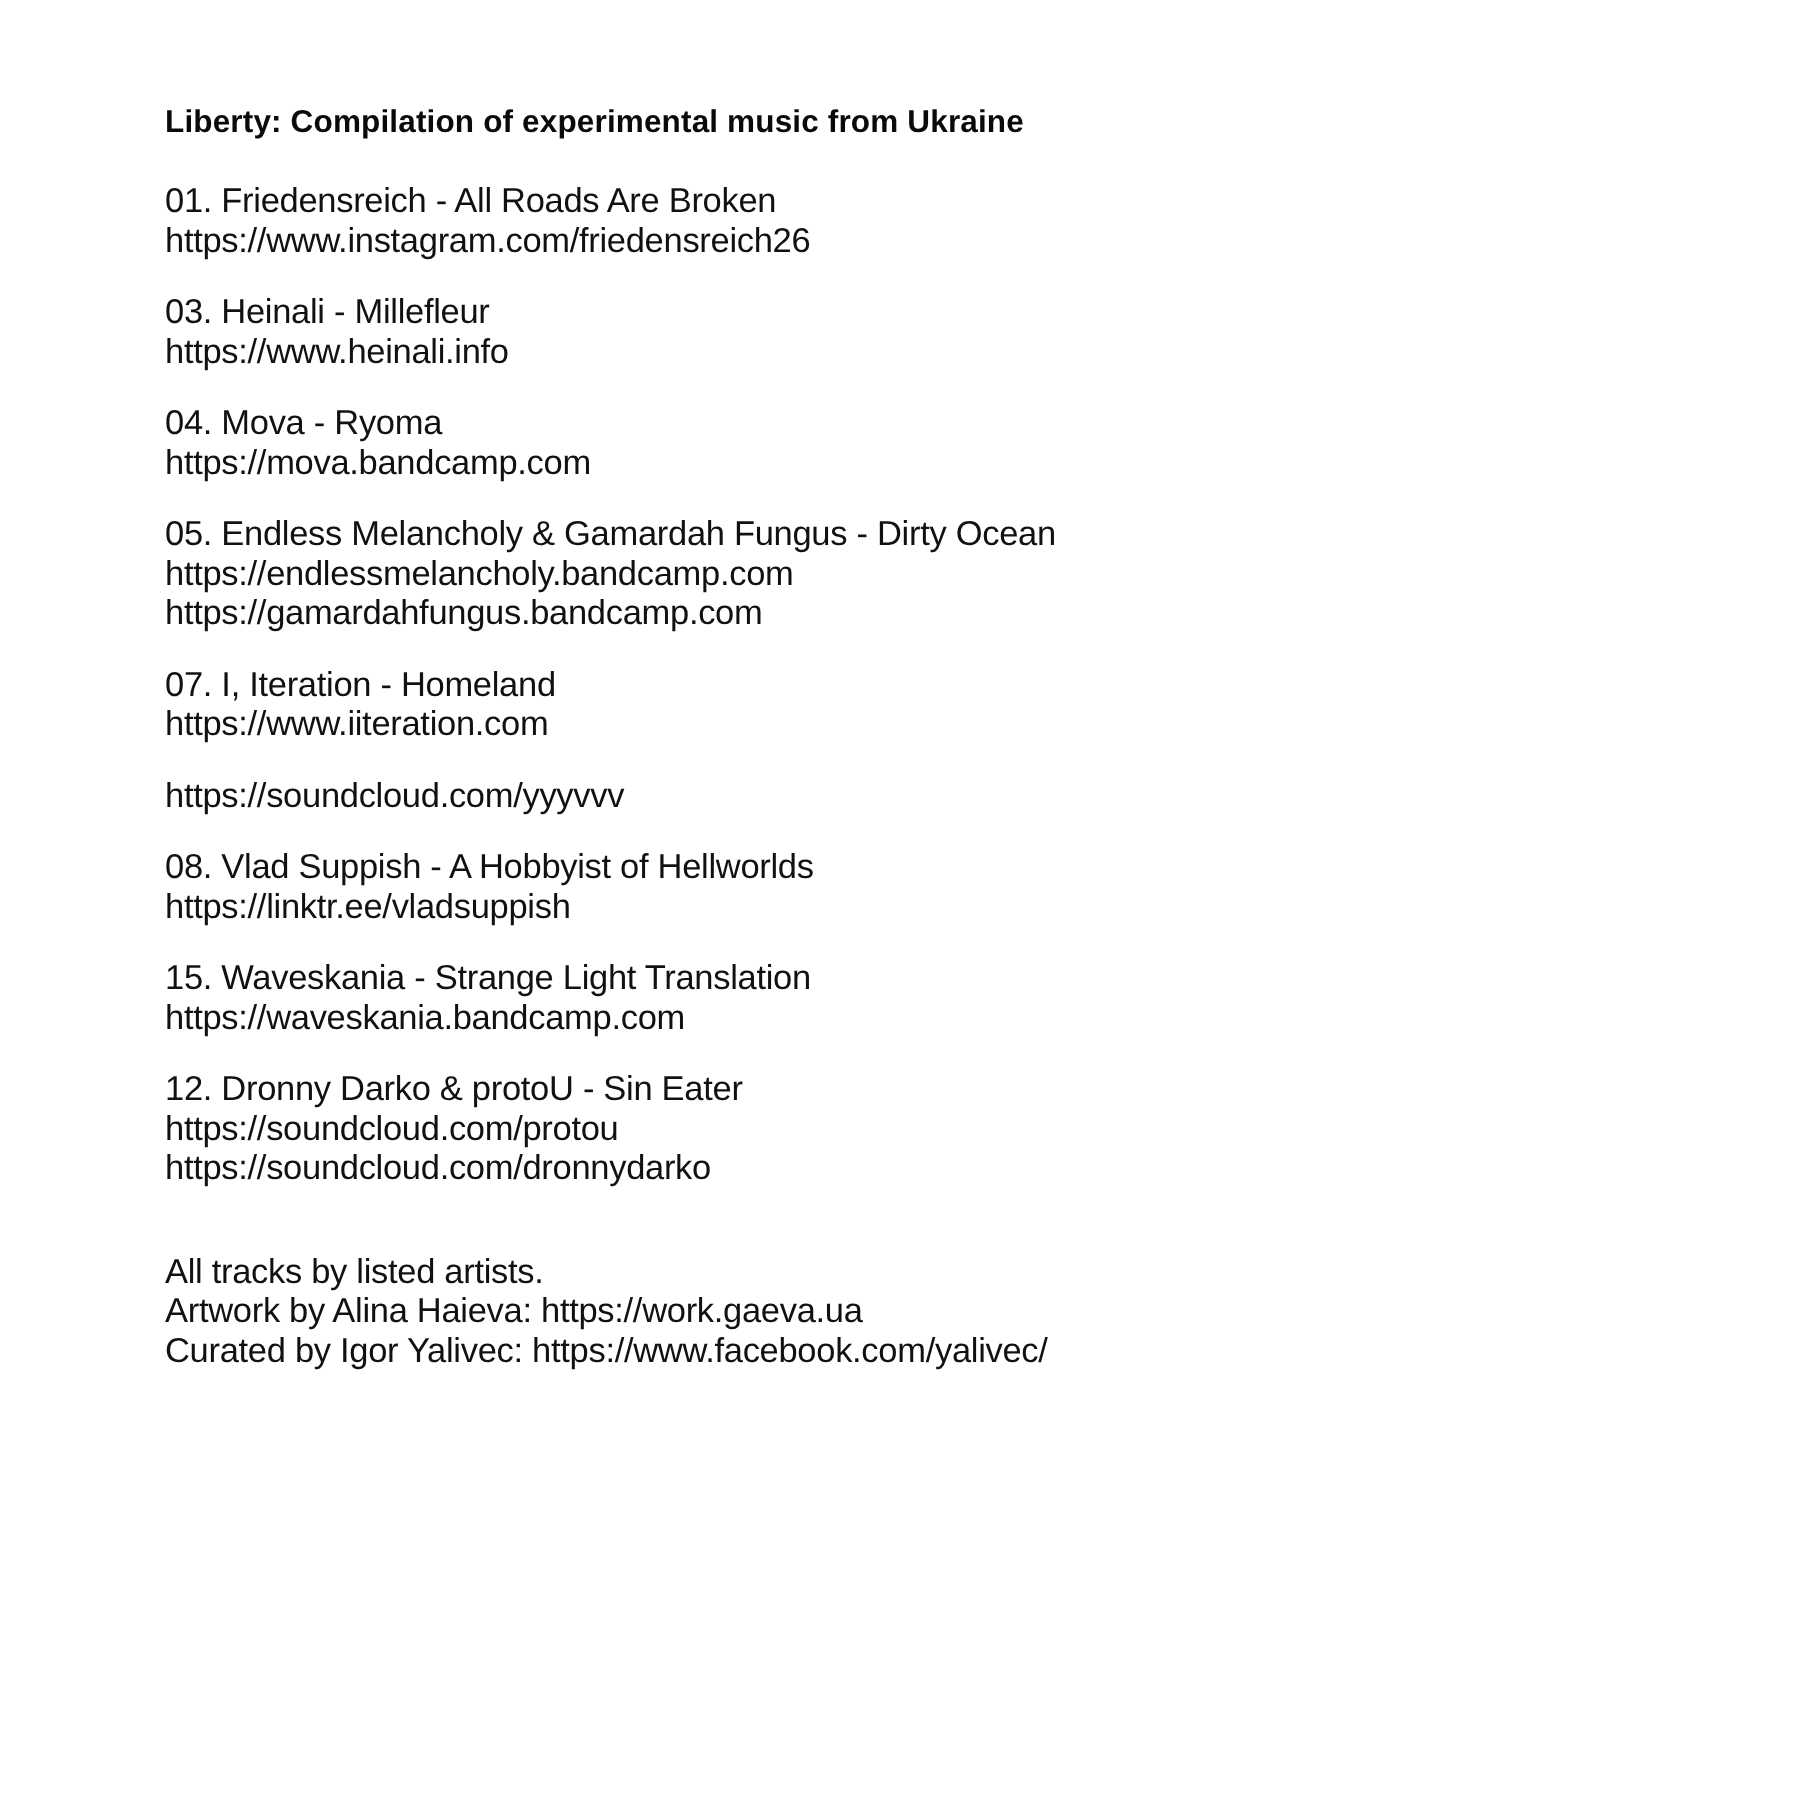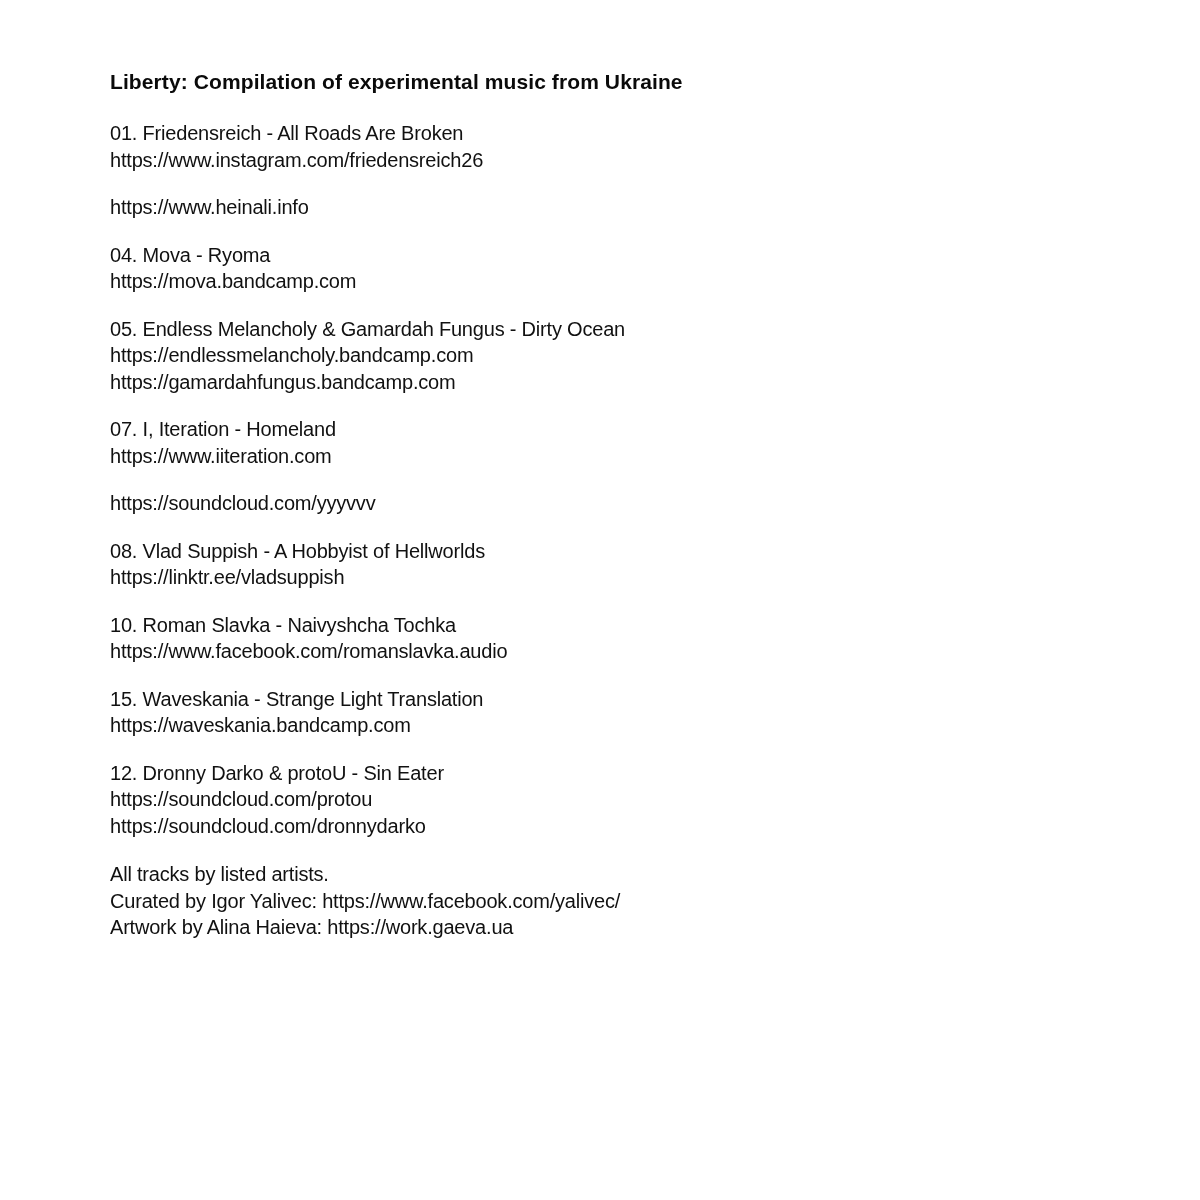--- a/index.html
+++ b/index.html
@@ -29,7 +29,7 @@
     margin: 0 0 21px 0;
   }
   .track-line {
-    font-size: 20px;
+    font-size: 23px;
     line-height: 26.5px;
     font-weight: 400;
     white-space: nowrap;

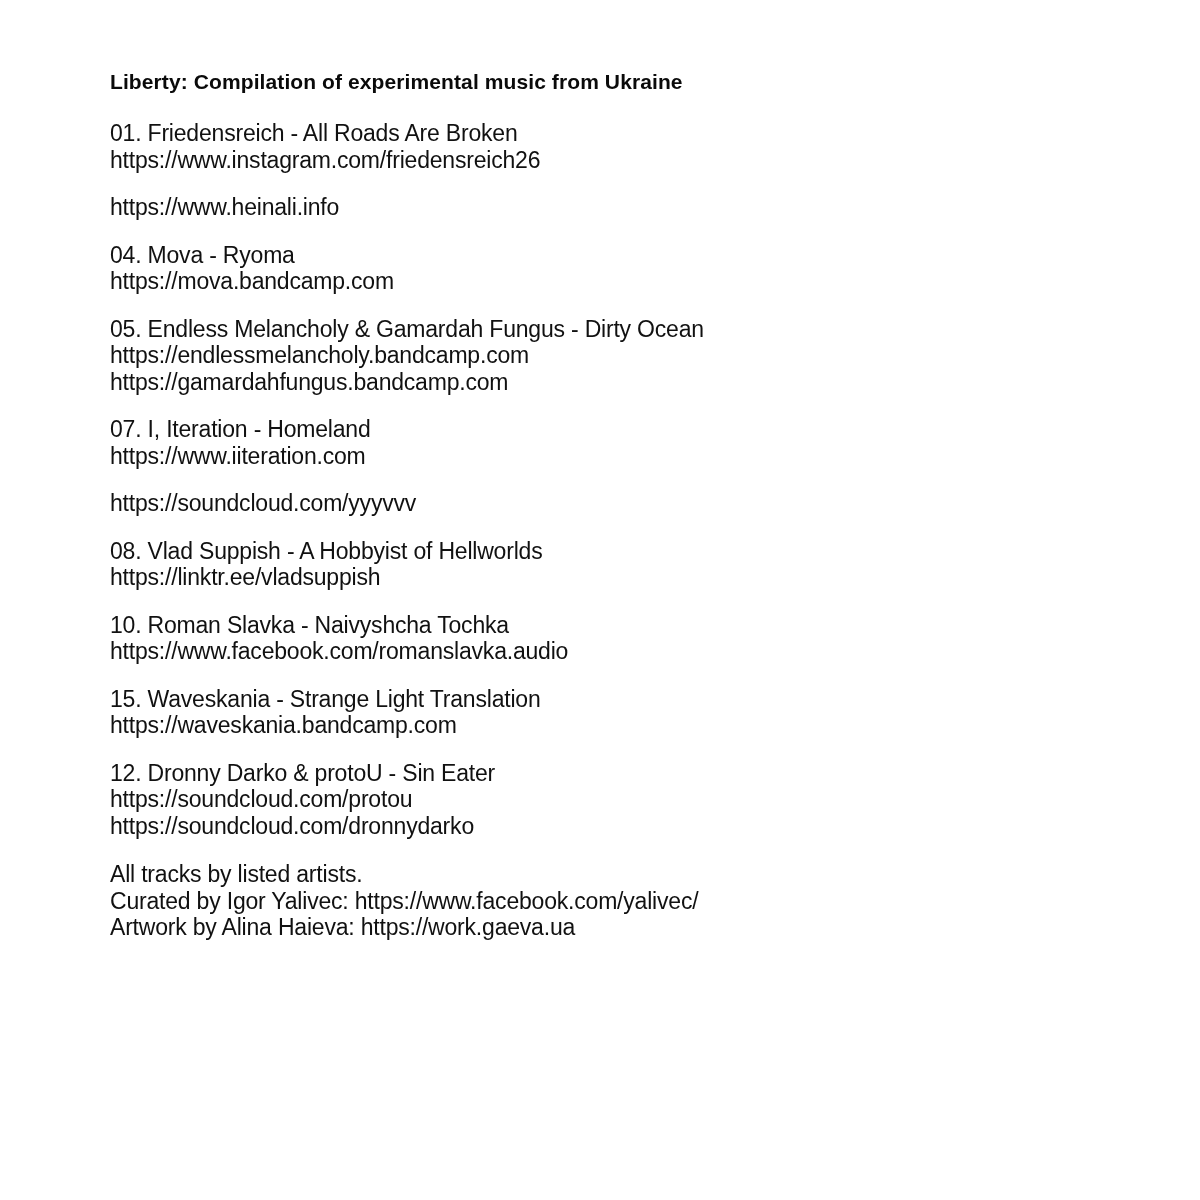--- a/index.html
+++ b/index.html
@@ -56,6 +56,7 @@
 
 
   <div class="track">
+    <div class="track-line">03. Heinali - Millefleur</div>
   <div class="track-line">https://www.heinali.info</div>
       </div>
 

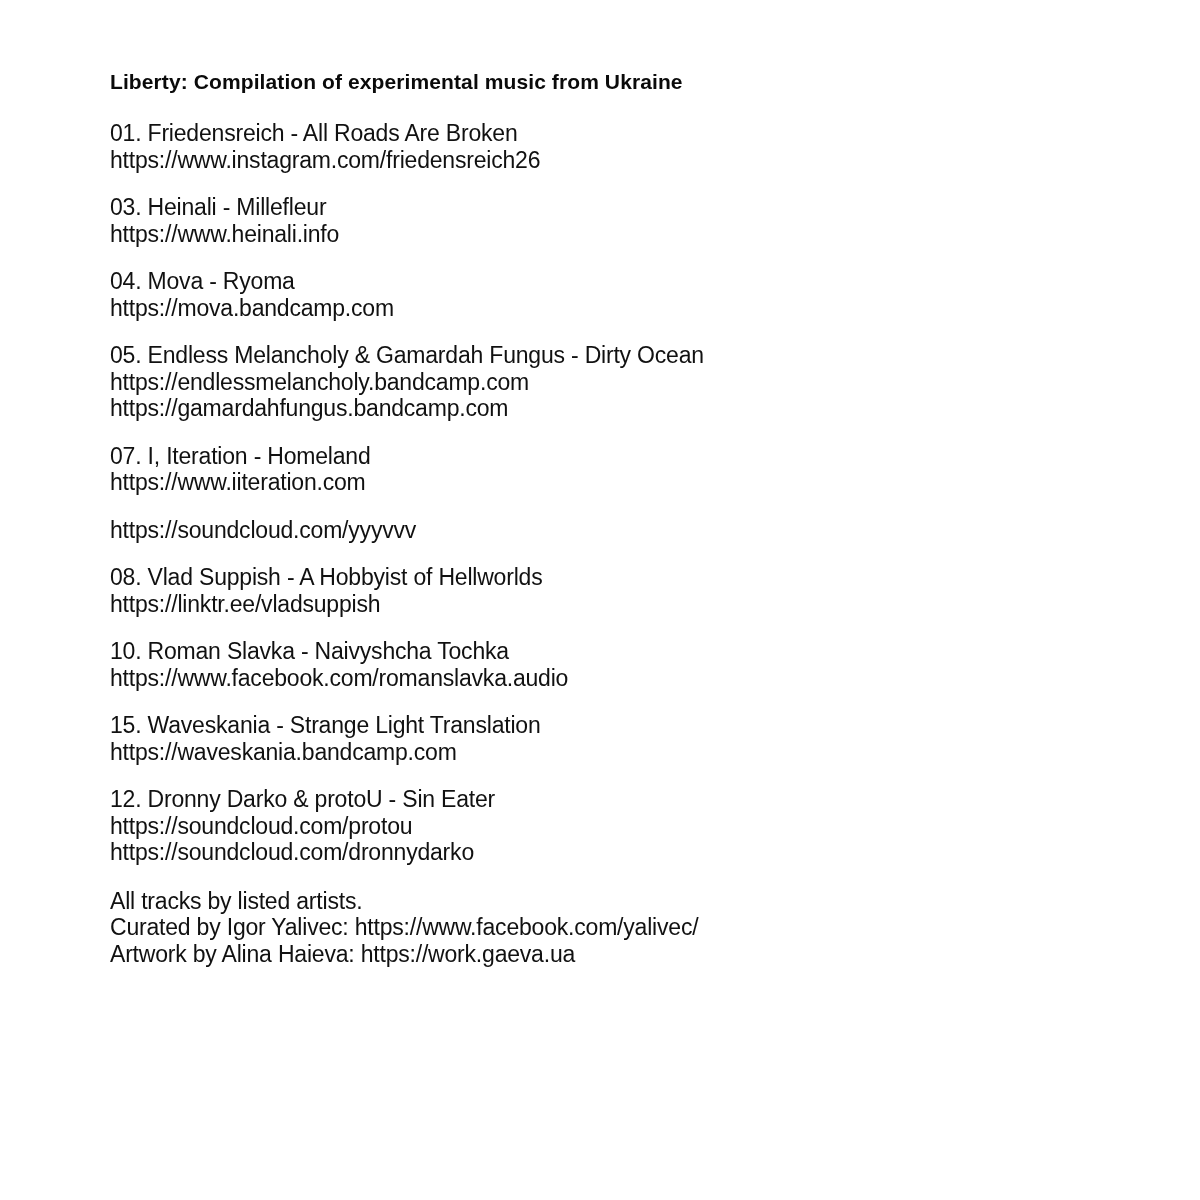--- a/index.html
+++ b/index.html
@@ -86,10 +86,6 @@
   <div class="track-line">https://linktr.ee/vladsuppish</div>
       </div>
 
-  <div class="track">
-    <div class="track-line">10. Roman Slavka - Naivyshcha Tochka</div>
-  <div class="track-line">https://www.facebook.com/romanslavka.audio</div>
-      </div>
 
   <div class="track">
     <div class="track-line">15. Waveskania - Strange Light Translation</div>

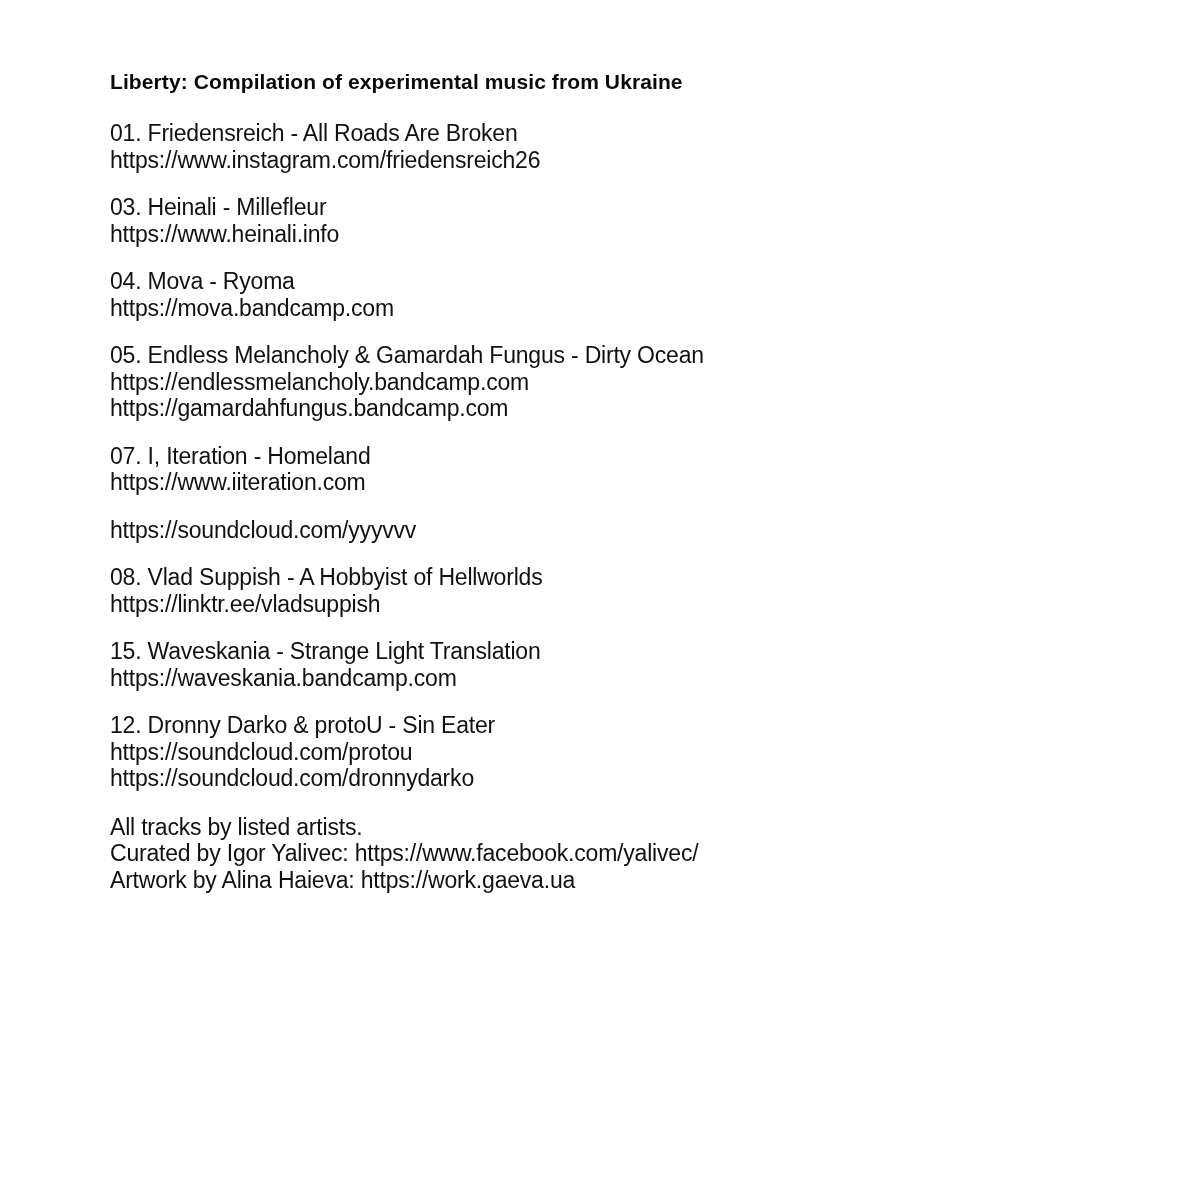--- a/index.html
+++ b/index.html
@@ -36,7 +36,7 @@
     letter-spacing: -0.2px;
   }
   .credits {
-    margin-top: 22px;
+    margin-top: 42px;
   }
   .credits .track-line {
     margin: 0;

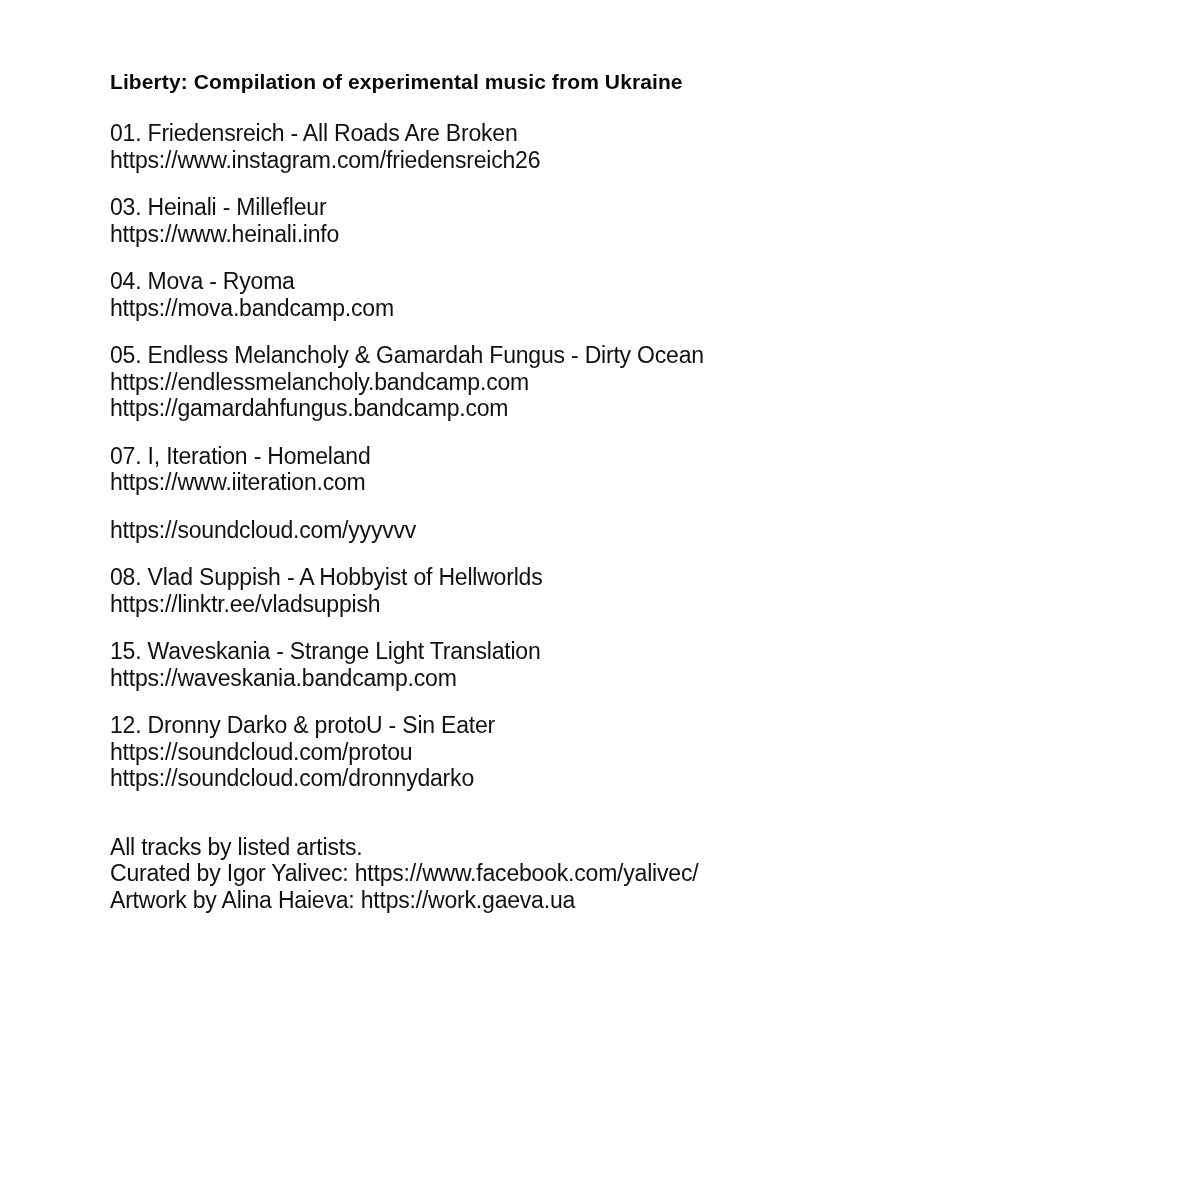--- a/index.html
+++ b/index.html
@@ -101,8 +101,8 @@
 
   <div id="credits" class="credits">
       <div class="track-line">All tracks by listed artists.</div>
+      <div class="track-line">Artwork by Alina Haieva: https://work.gaeva.ua</div>
       <div class="track-line">Curated by Igor Yalivec: https://www.facebook.com/yalivec/</div>
-      <div class="track-line">Artwork by Alina Haieva: https://work.gaeva.ua</div>
     </div>
 </div>
 

